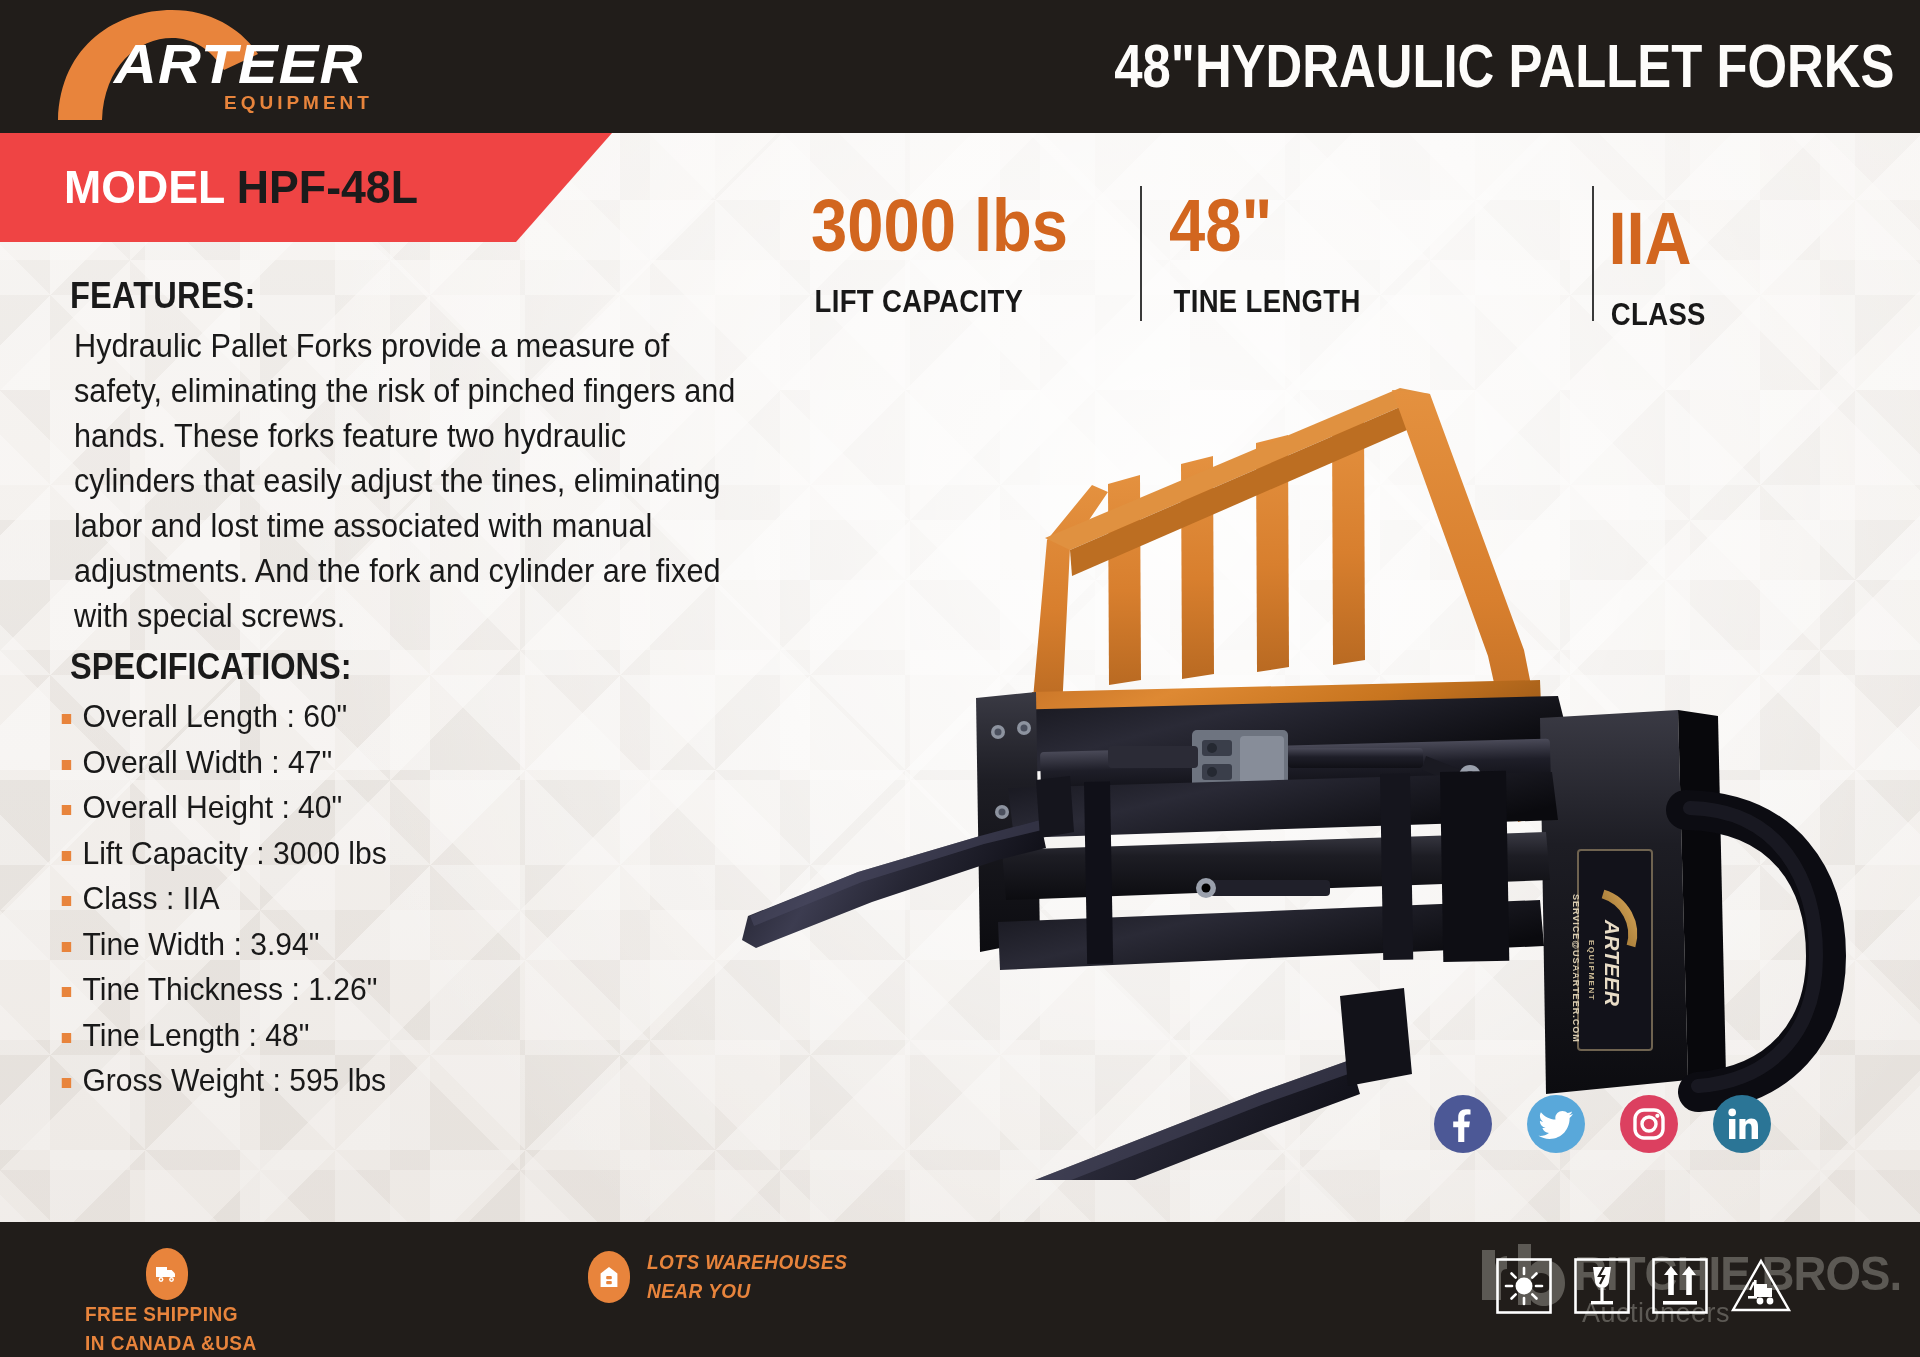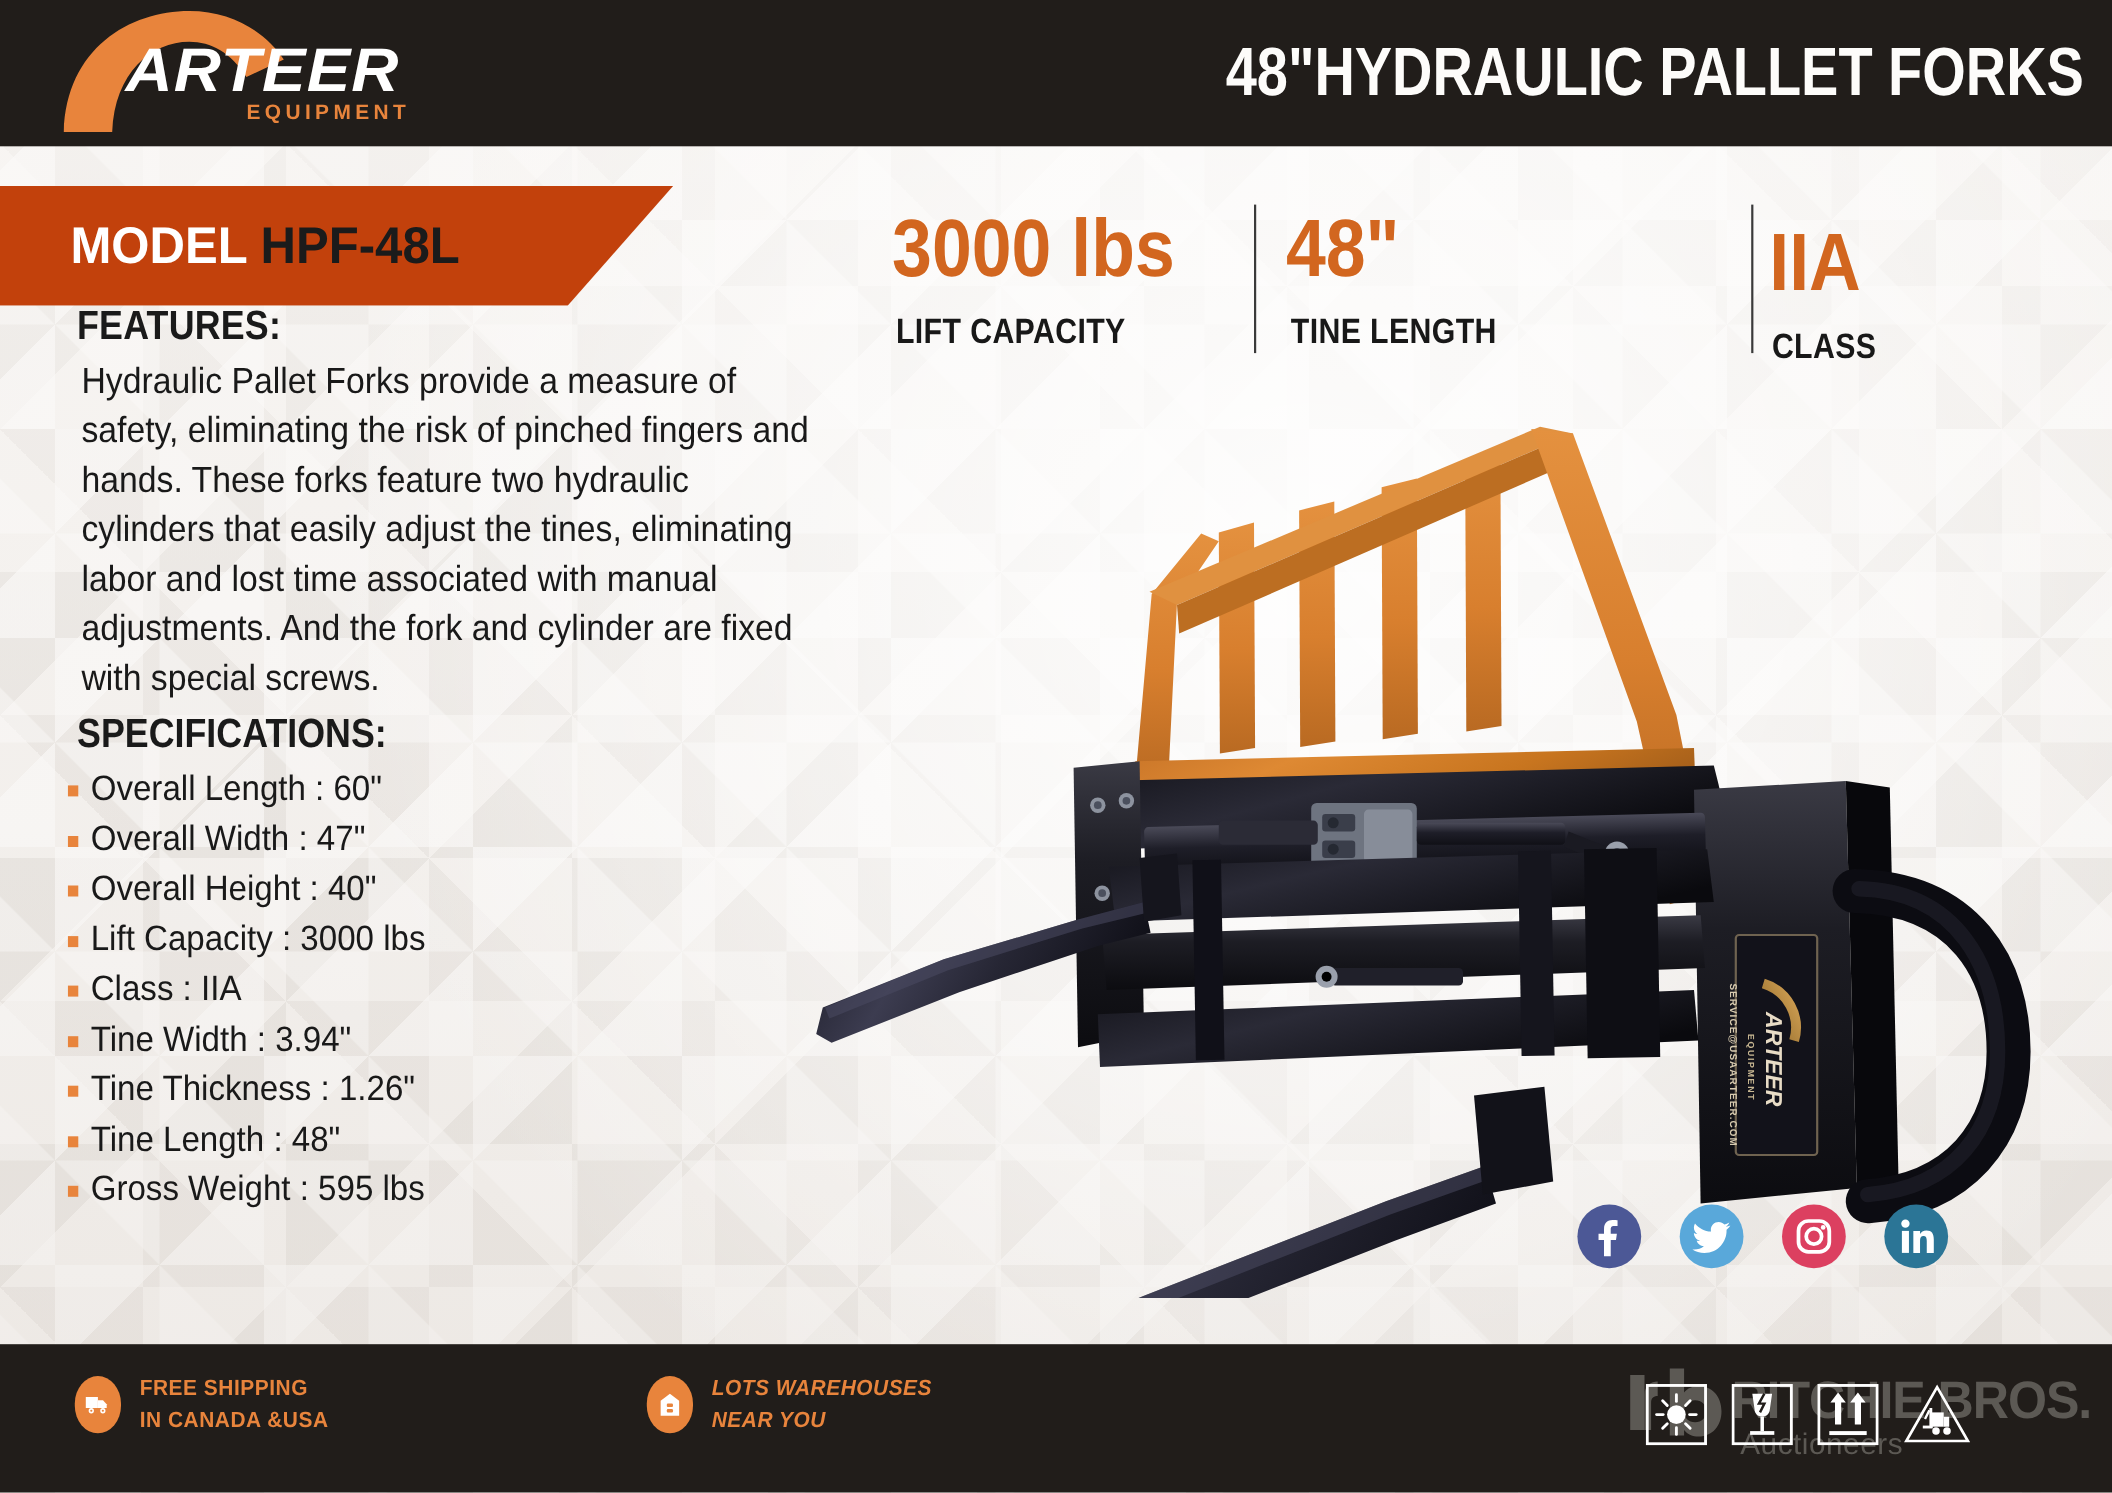--- a/index.html
+++ b/index.html
@@ -68,9 +68,8 @@
   
   .model-band{
     position:absolute; left:0; top:133px; width:612px; height:109px; z-index:6;
-    background:#c2410c;
+    background:#ef4444;
     clip-path: polygon(0 0, 612px 0, 516px 109px, 0 109px);
-    margin-top: 36px;
   }
   .model-txt{
     position:absolute; left:64px; top:22px;

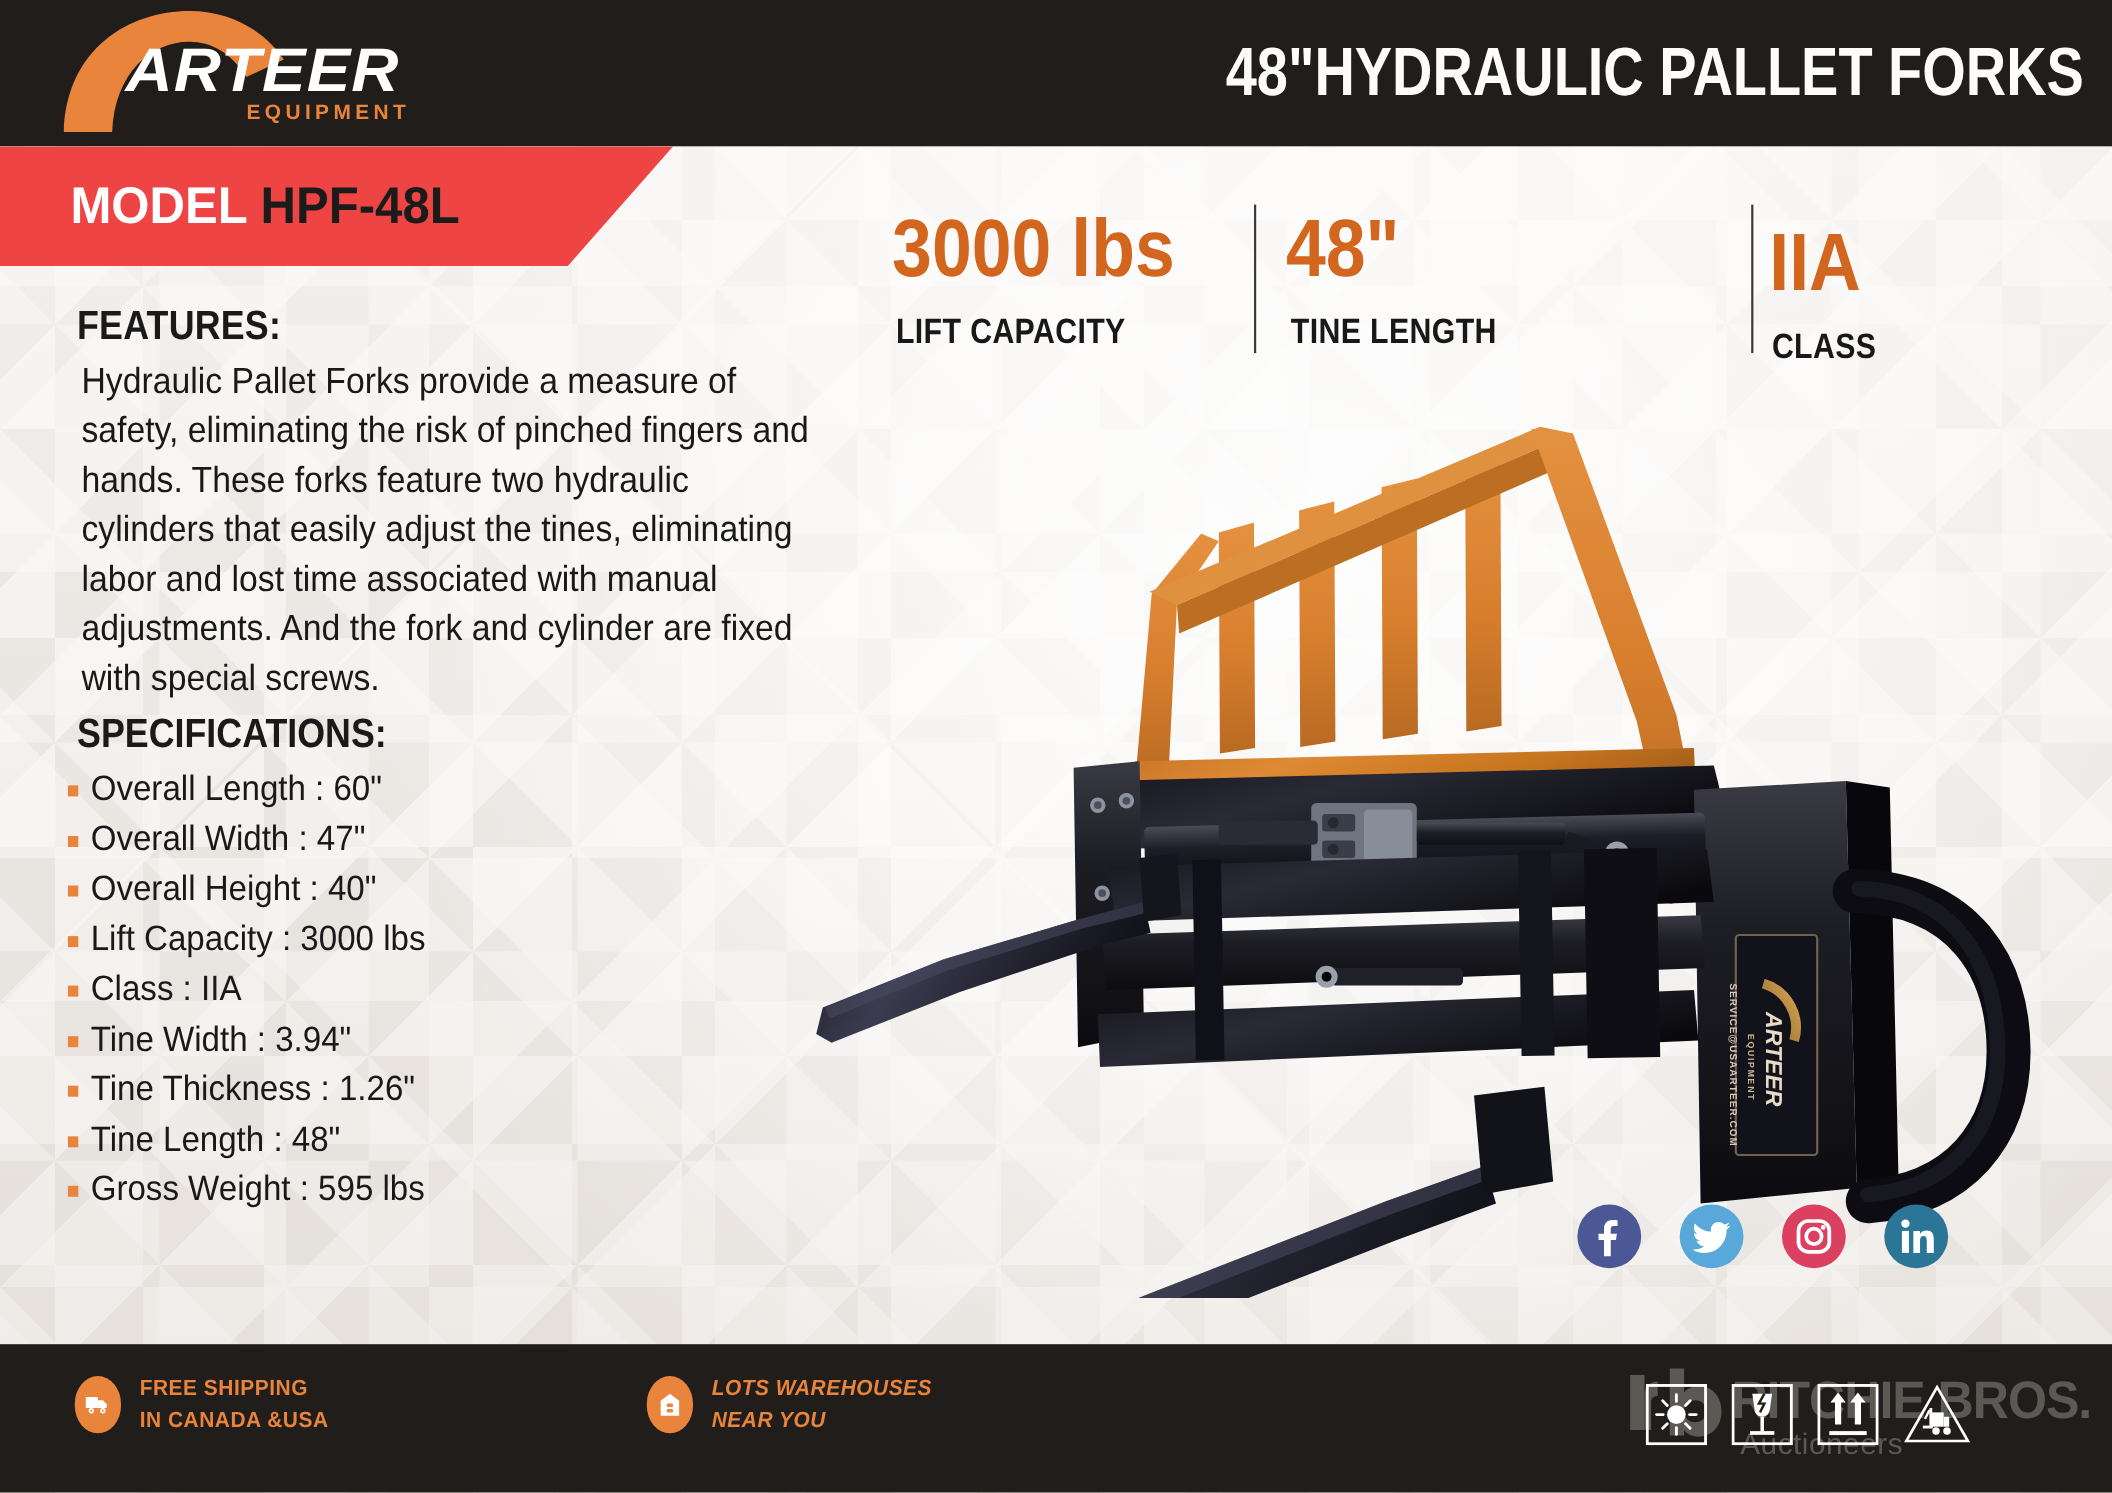--- a/index.html
+++ b/index.html
@@ -147,7 +147,7 @@
   .botbar{ position:absolute; left:0; top:1222px; width:1920px; height:135px; background:#211d1a; z-index:8; }
 
   .feat{ position:absolute; top:26px; display:flex; align-items:center; }
-  .feat.f1{ left:68px; } .feat.f2{ left:340px; } .feat.f3{ left:588px;font-style:italic; }
+  .feat.f1{ left:68px;flex-direction:column; } .feat.f2{ left:340px; } .feat.f3{ left:588px;font-style:italic; }
   .fic{ width:42px; height:52px; border-radius:50%/48%; background:#E8843C;
         display:flex; align-items:center; justify-content:center; flex:0 0 auto; }
   .fic svg{ display:block; }

